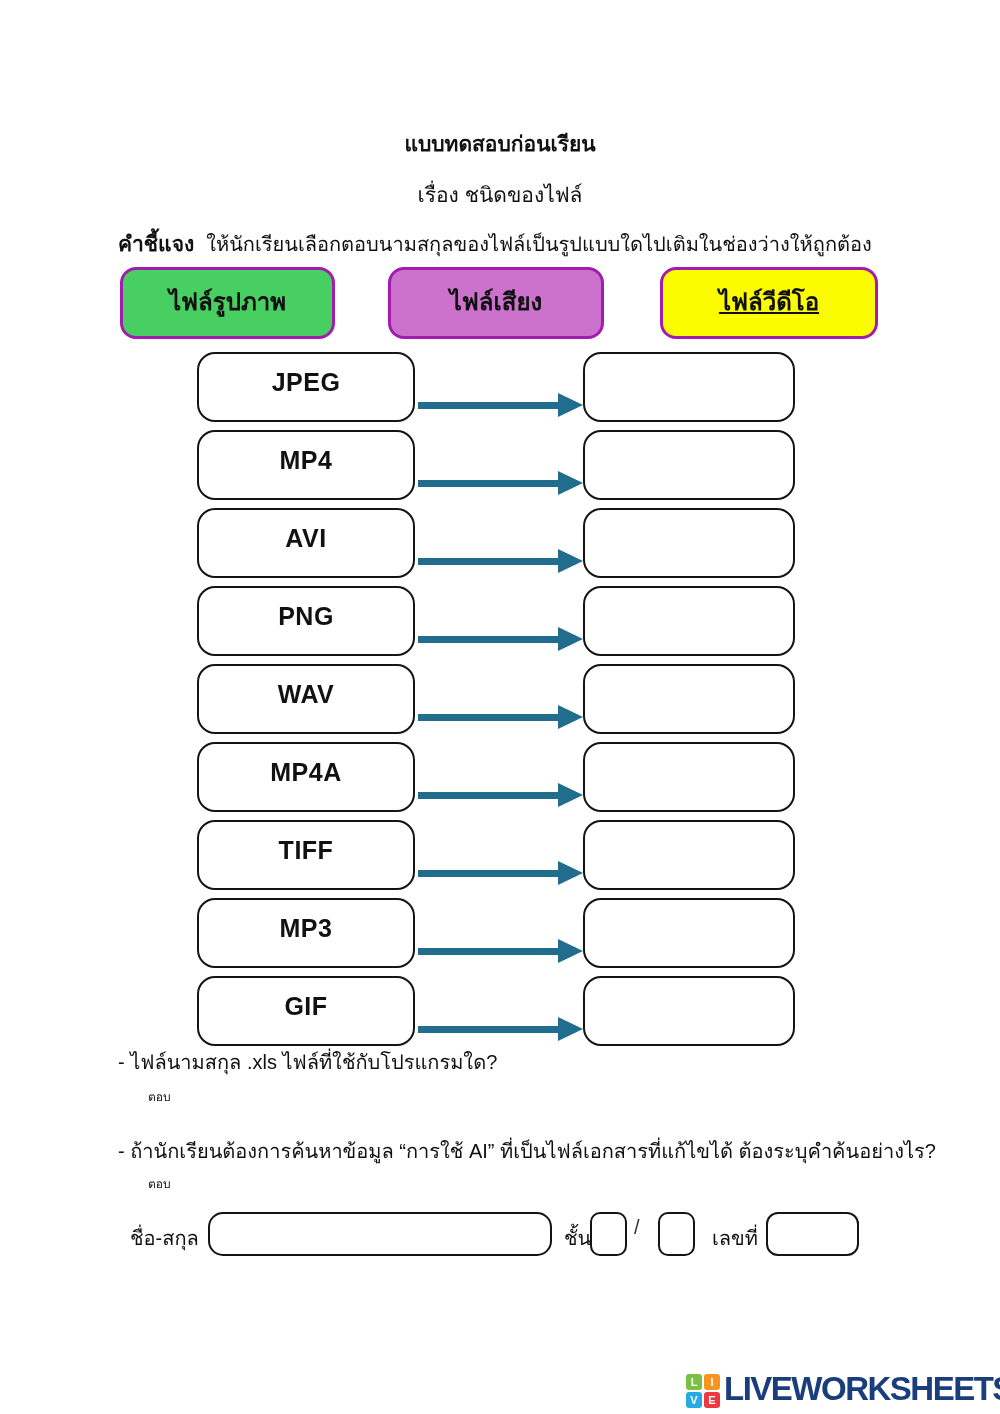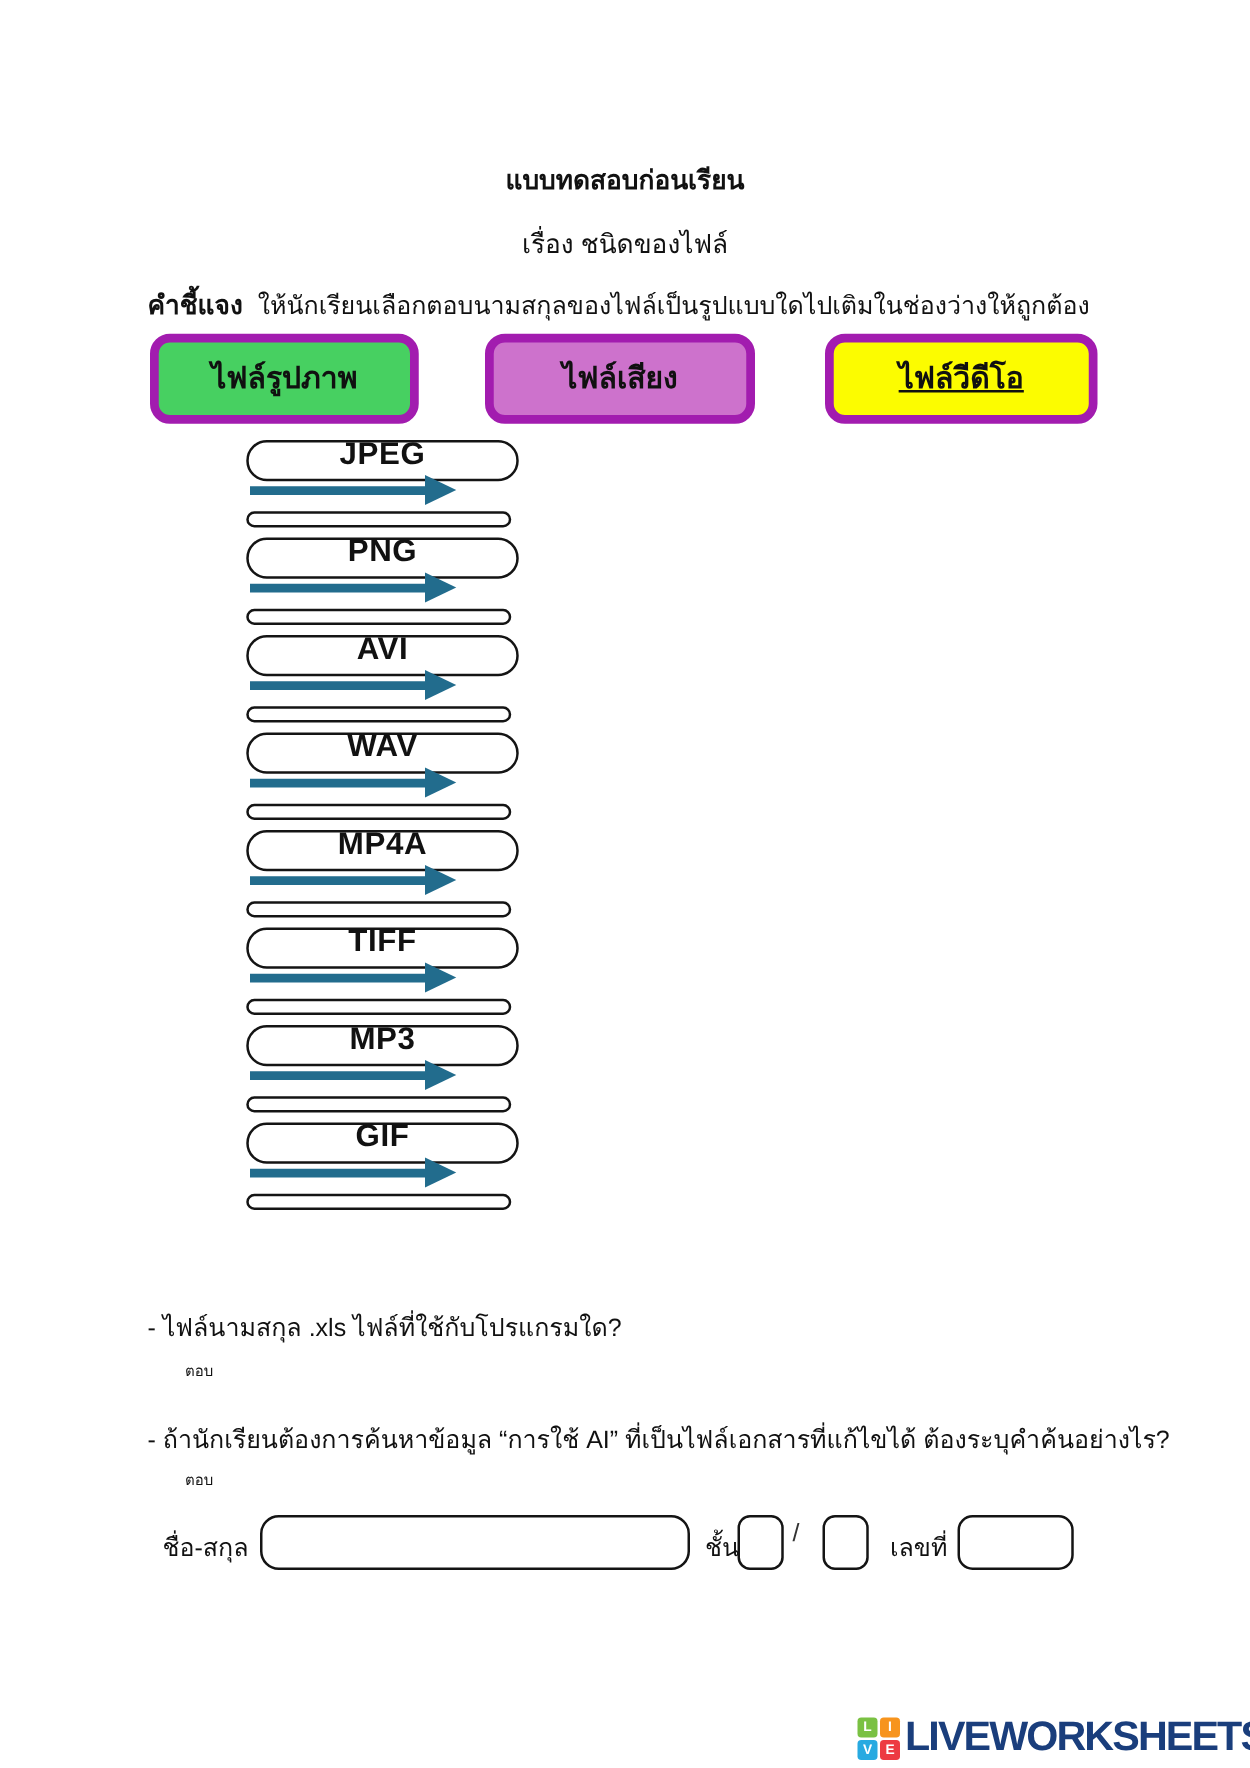--- a/index.html
+++ b/index.html
@@ -37,7 +37,7 @@
   .categories { position: absolute; top: 267px; left: 0; width: 1000px; height: 72px; }
   .category-btn {
     position: absolute; top: 0; height: 72px;
-    border: 7px solid #a21caf; border-radius: 16px;
+    border: 3px solid #a21caf; border-radius: 16px;
     display: flex; align-items: center; justify-content: center;
     font-size: 24px; font-weight: bold; color: #101010;
     cursor: pointer;

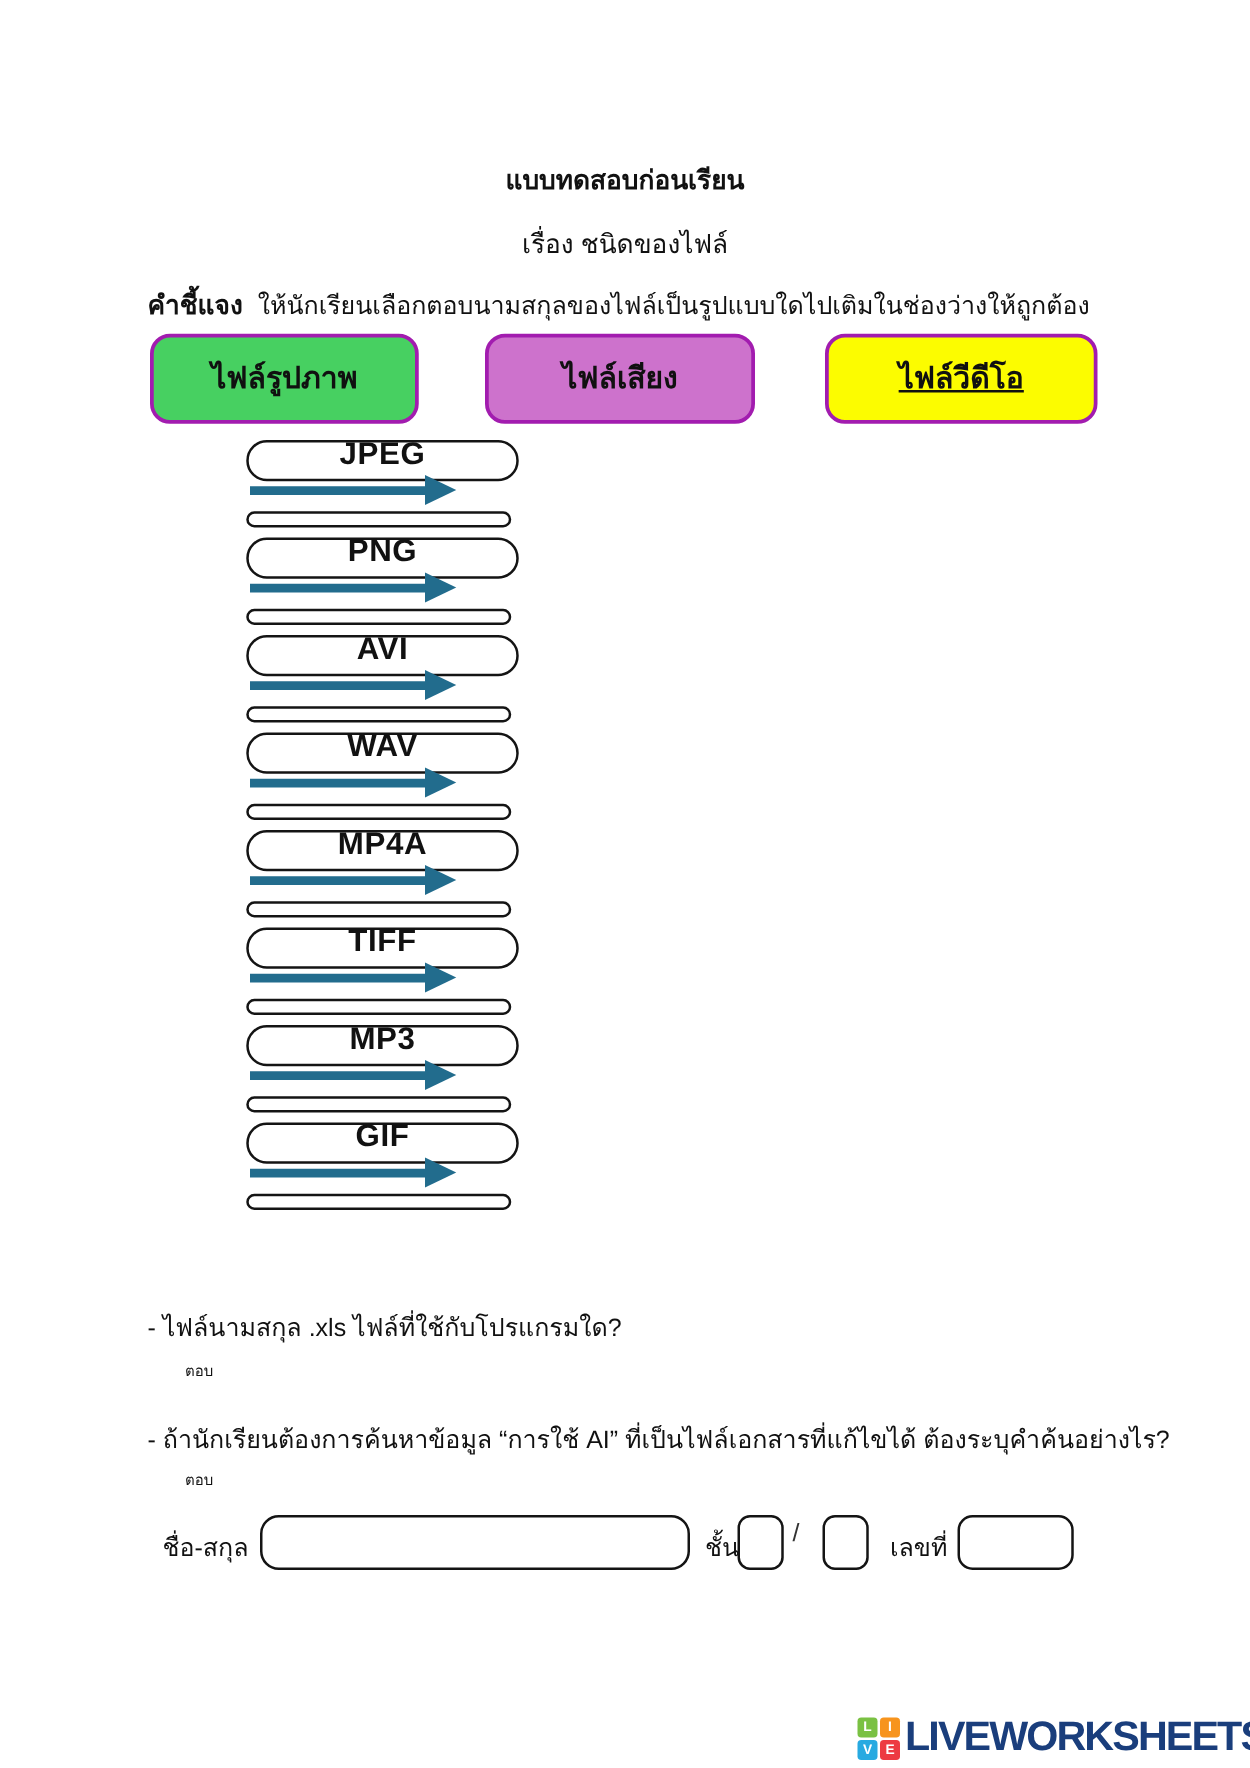--- a/index.html
+++ b/index.html
@@ -49,7 +49,7 @@
 
   
   .rows { position: absolute; top: 352px; left: 197px; }
-  .match-row { display: flex; align-items: flex-start; height: 70px; margin-bottom: 8px; flex-direction: column; }
+  .match-row { display: flex; align-items: flex-end; height: 70px; margin-bottom: 8px; }
   .term-box {
     width: 218px; height: 70px; background: #fff;
     border: 2.5px solid #141414; border-radius: 18px;

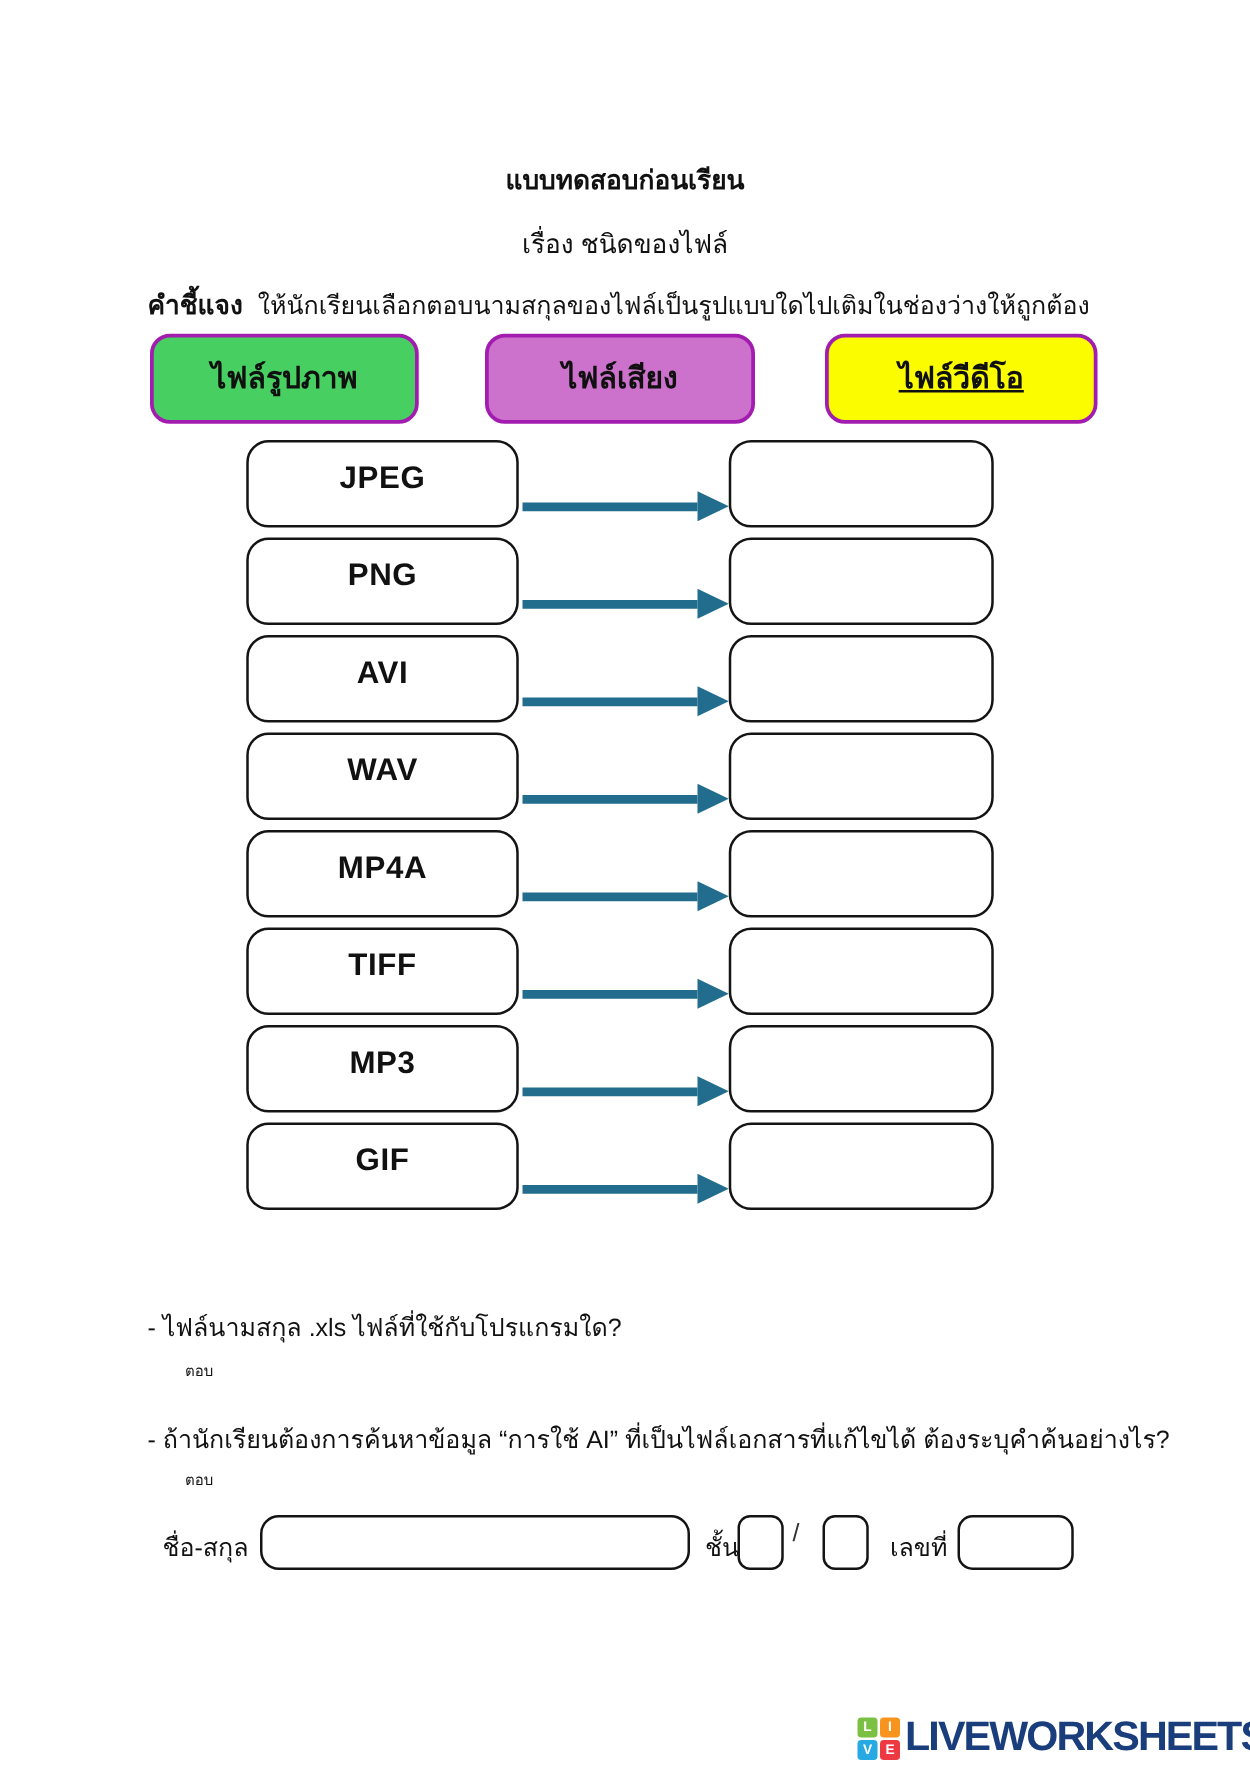--- a/index.html
+++ b/index.html
@@ -146,6 +146,16 @@
       <div class="answer-box"></div>
     </div>
 
+    <div class="match-row">
+      <div class="term-box">
+        <span class="term-label">MP4</span>
+      </div>
+      <div class="arrow">
+          <div class="arrow-shaft"></div>
+          <div class="arrow-head"></div>
+        </div>
+      <div class="answer-box"></div>
+    </div>
 
     <div class="match-row">
       <div class="term-box">

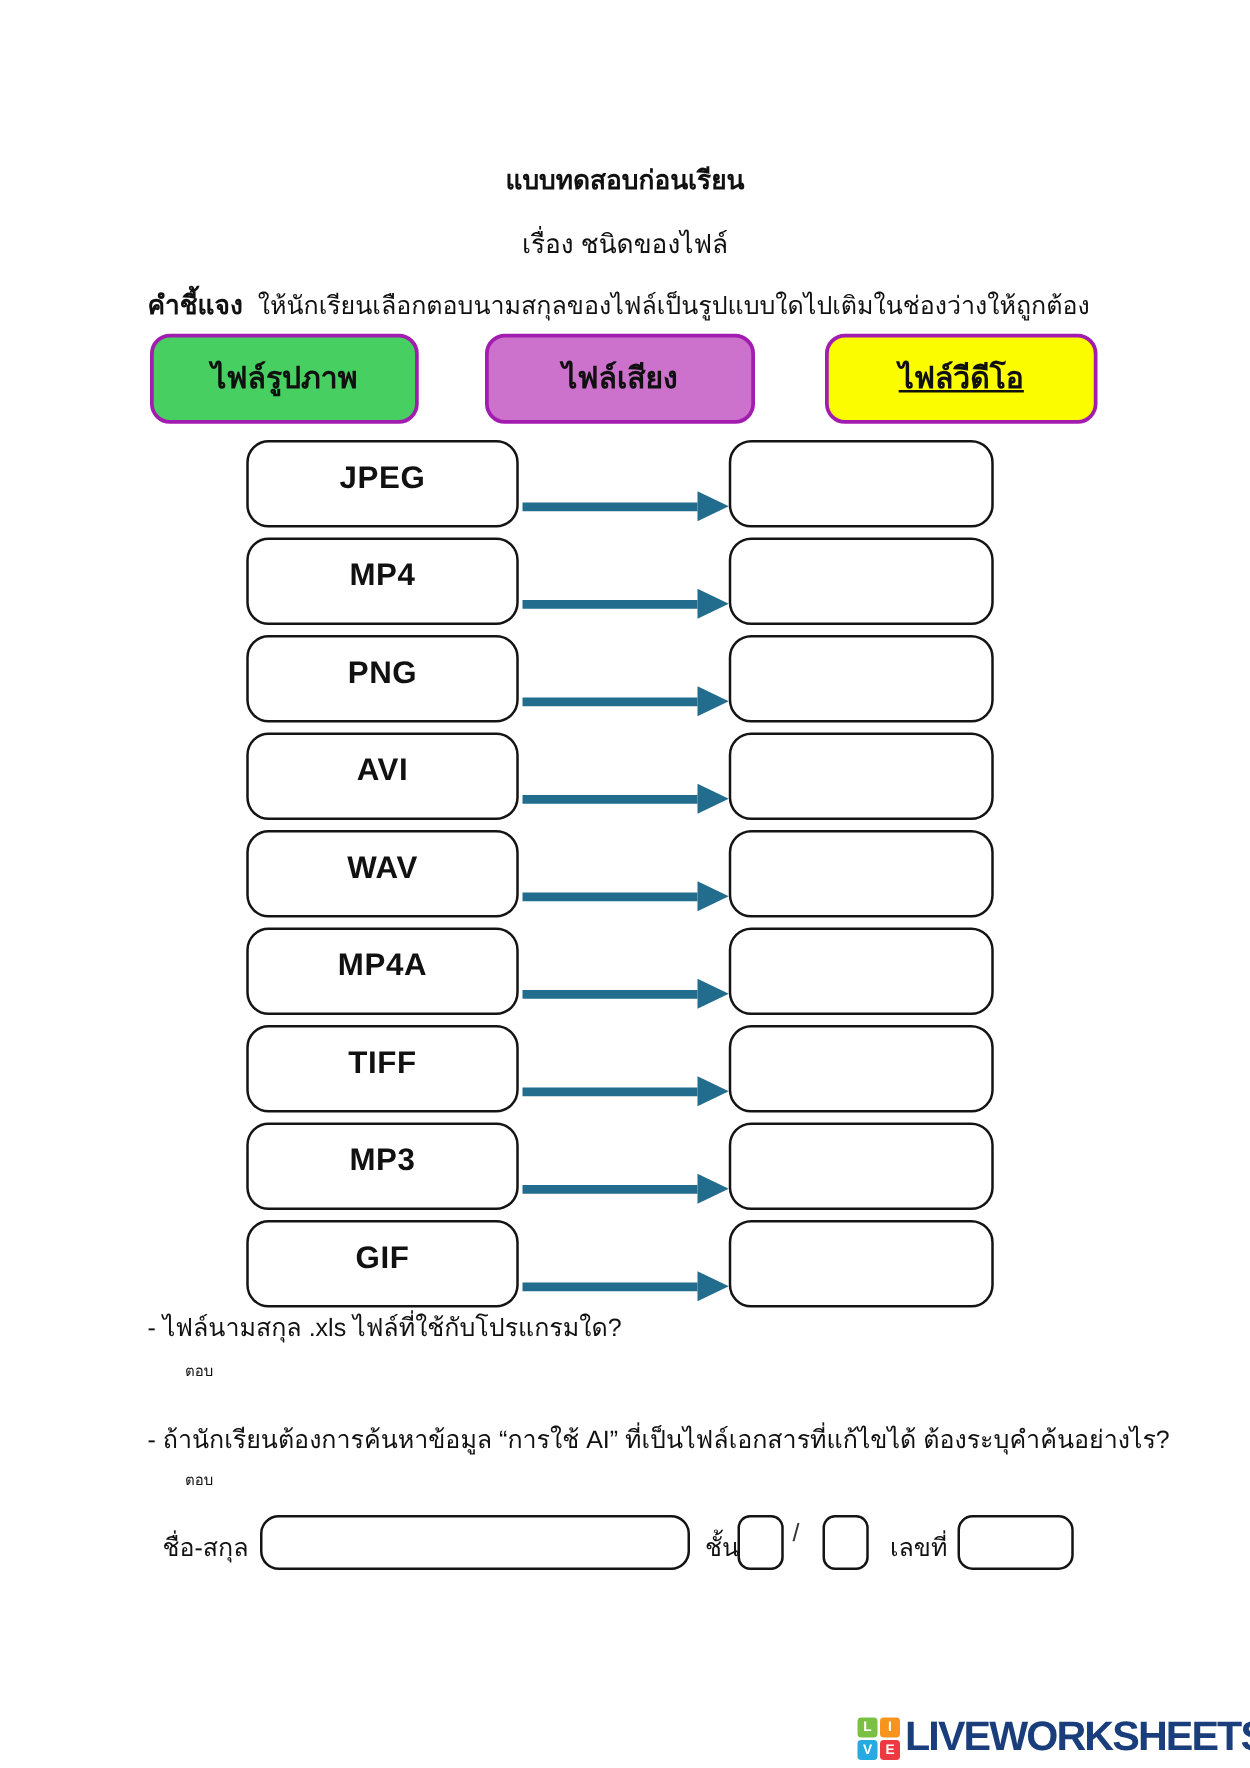--- a/index.html
+++ b/index.html
@@ -159,18 +159,18 @@
 
     <div class="match-row">
       <div class="term-box">
+        <span class="term-label">AVI</span>
+      </div>
+      <div class="arrow">
+          <div class="arrow-shaft"></div>
+          <div class="arrow-head"></div>
+        </div>
+      <div class="answer-box"></div>
+    </div>
+
+    <div class="match-row">
+      <div class="term-box">
         <span class="term-label">PNG</span>
-      </div>
-      <div class="arrow">
-          <div class="arrow-shaft"></div>
-          <div class="arrow-head"></div>
-        </div>
-      <div class="answer-box"></div>
-    </div>
-
-    <div class="match-row">
-      <div class="term-box">
-        <span class="term-label">AVI</span>
       </div>
       <div class="arrow">
           <div class="arrow-shaft"></div>

